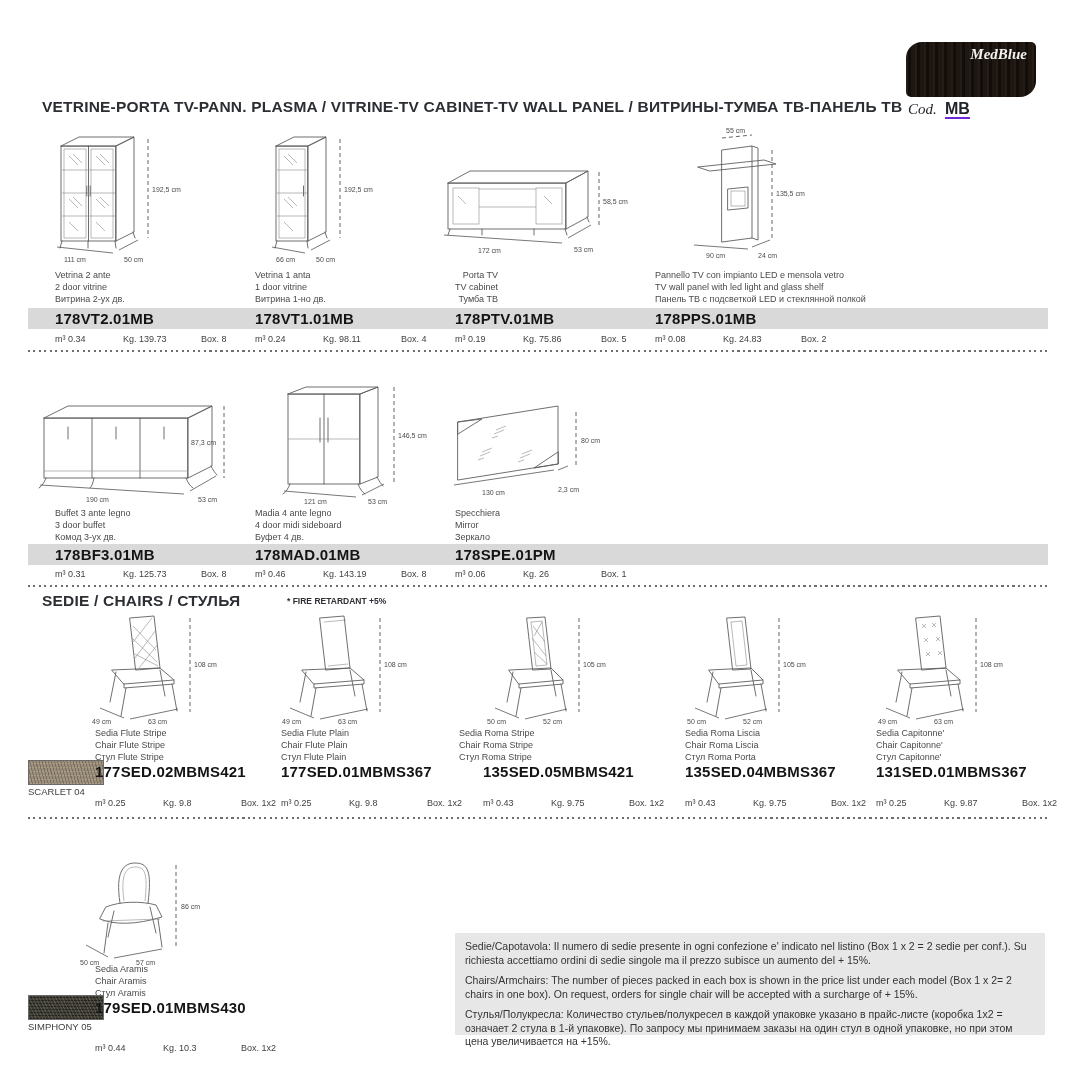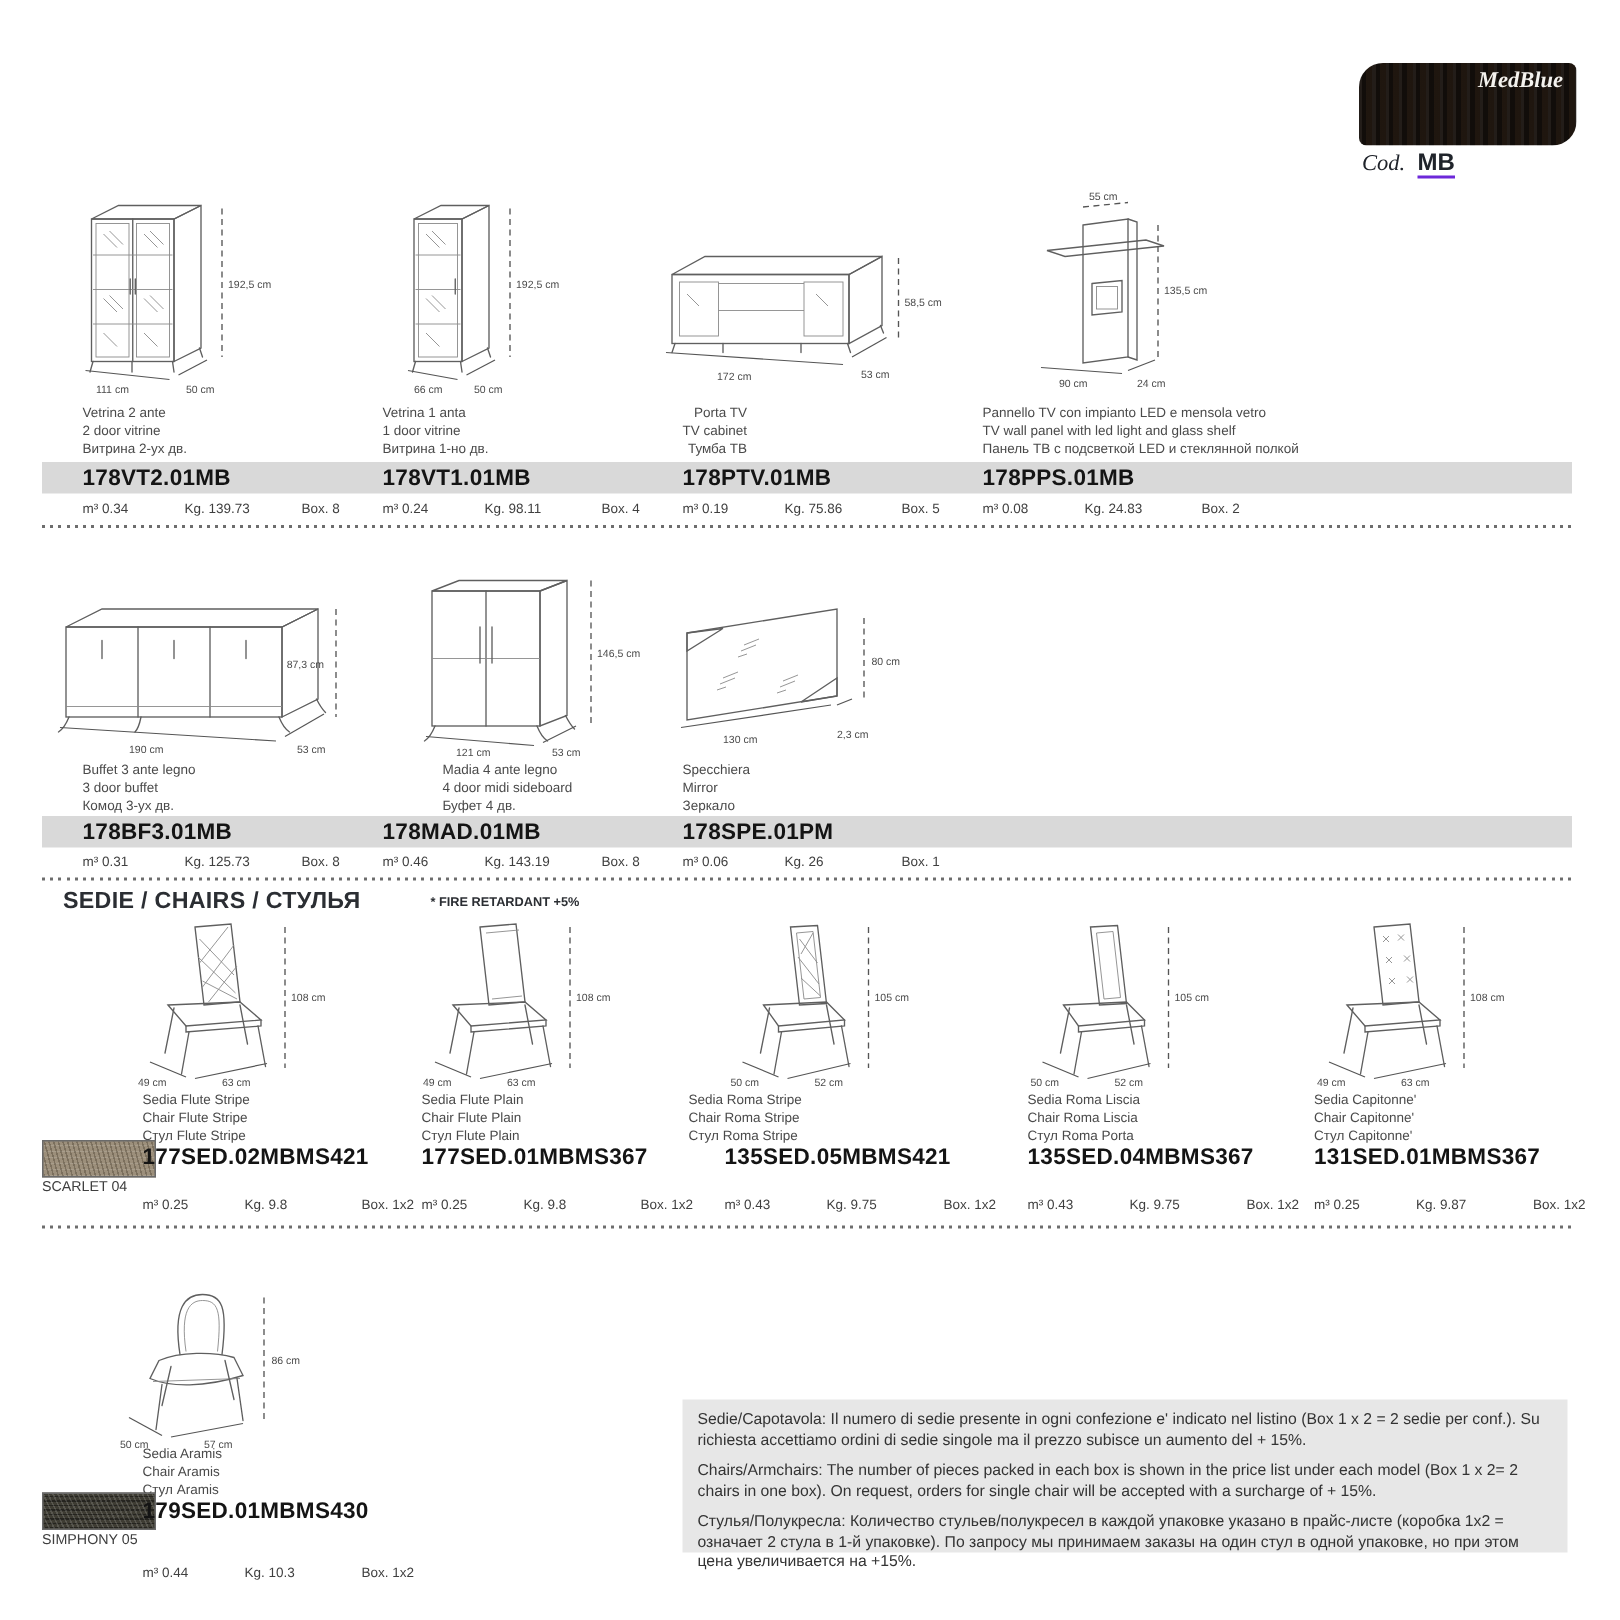--- a/index.html
+++ b/index.html
@@ -22,7 +22,7 @@
   .dim{stroke:#555;stroke-width:0.8;fill:none;}
   .dimd{stroke:#555;stroke-width:0.9;fill:none;stroke-dasharray:4 3;}
   text.dlab{font-family:"Liberation Sans",sans-serif;font-size:7px;fill:#4c4c4c;}
-  .logo-box{position:absolute;left:906px;top:42px;width:145px;height:55px;
+  .logo-box{position:absolute;left:906px;top:42px;width:130px;height:55px;
             background:#17110d;
             background-image:repeating-linear-gradient(90deg,rgba(255,255,255,.05) 0 2px,rgba(0,0,0,.25) 2px 5px,rgba(90,60,30,.12) 5px 9px);
             border-radius:16px 5px 16px 5px;}

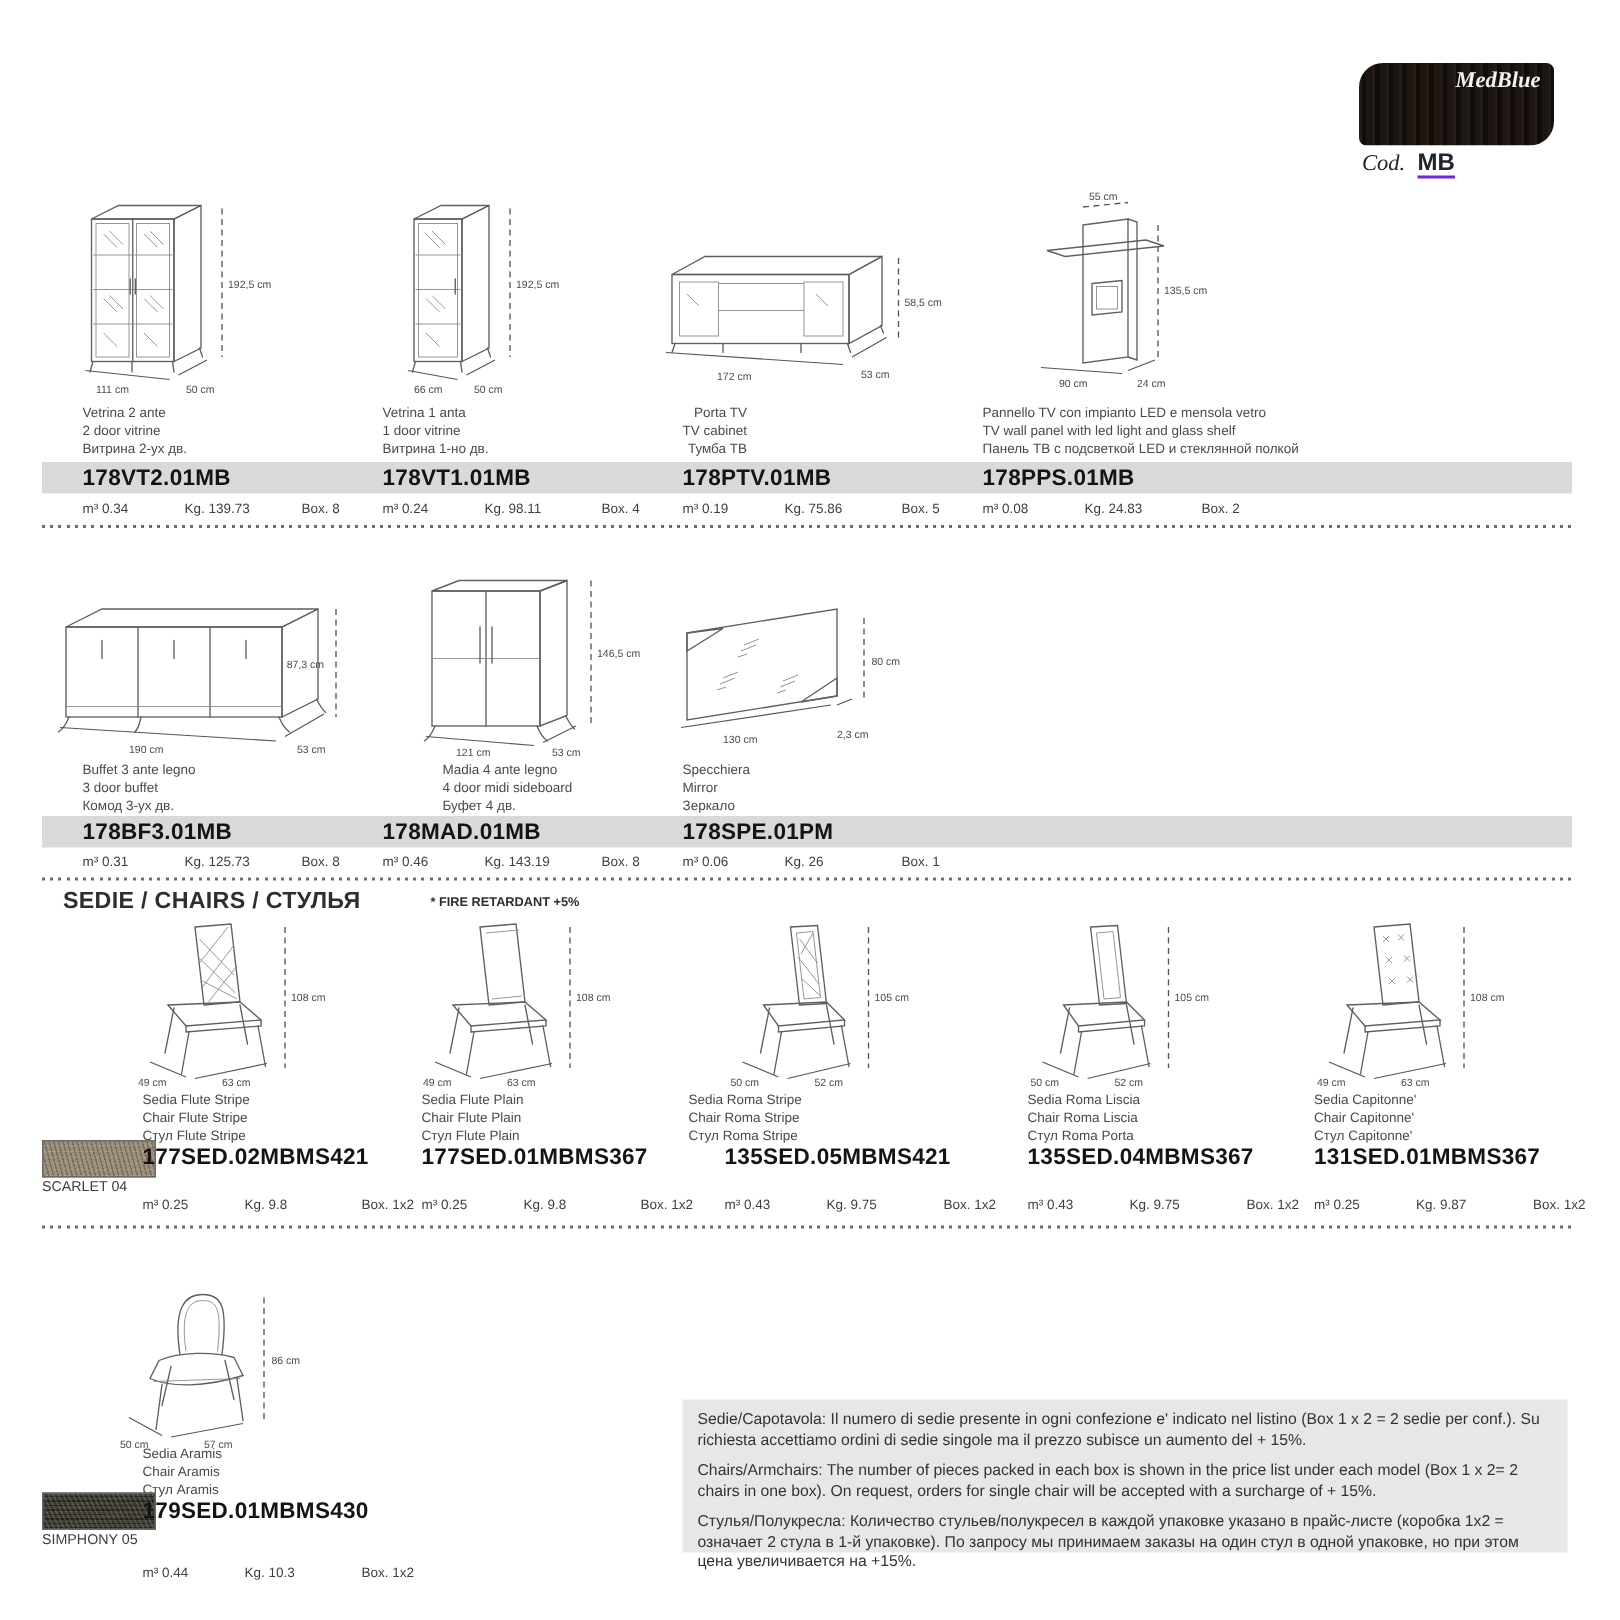--- a/index.html
+++ b/index.html
@@ -50,6 +50,7 @@
     <span class="cod-value">MB</span>
   </div>
 
+  <div class="sec-title" style="left:42px;top:98px;">VETRINE-PORTA TV-PANN. PLASMA / VITRINE-TV CABINET-TV WALL PANEL / ВИТРИНЫ-ТУМБА ТВ-ПАНЕЛЬ ТВ</div>
 
   <div class="drawing" style="left:36px;top:126px;">
     <svg width="210" height="140" viewBox="0 0 210 140">

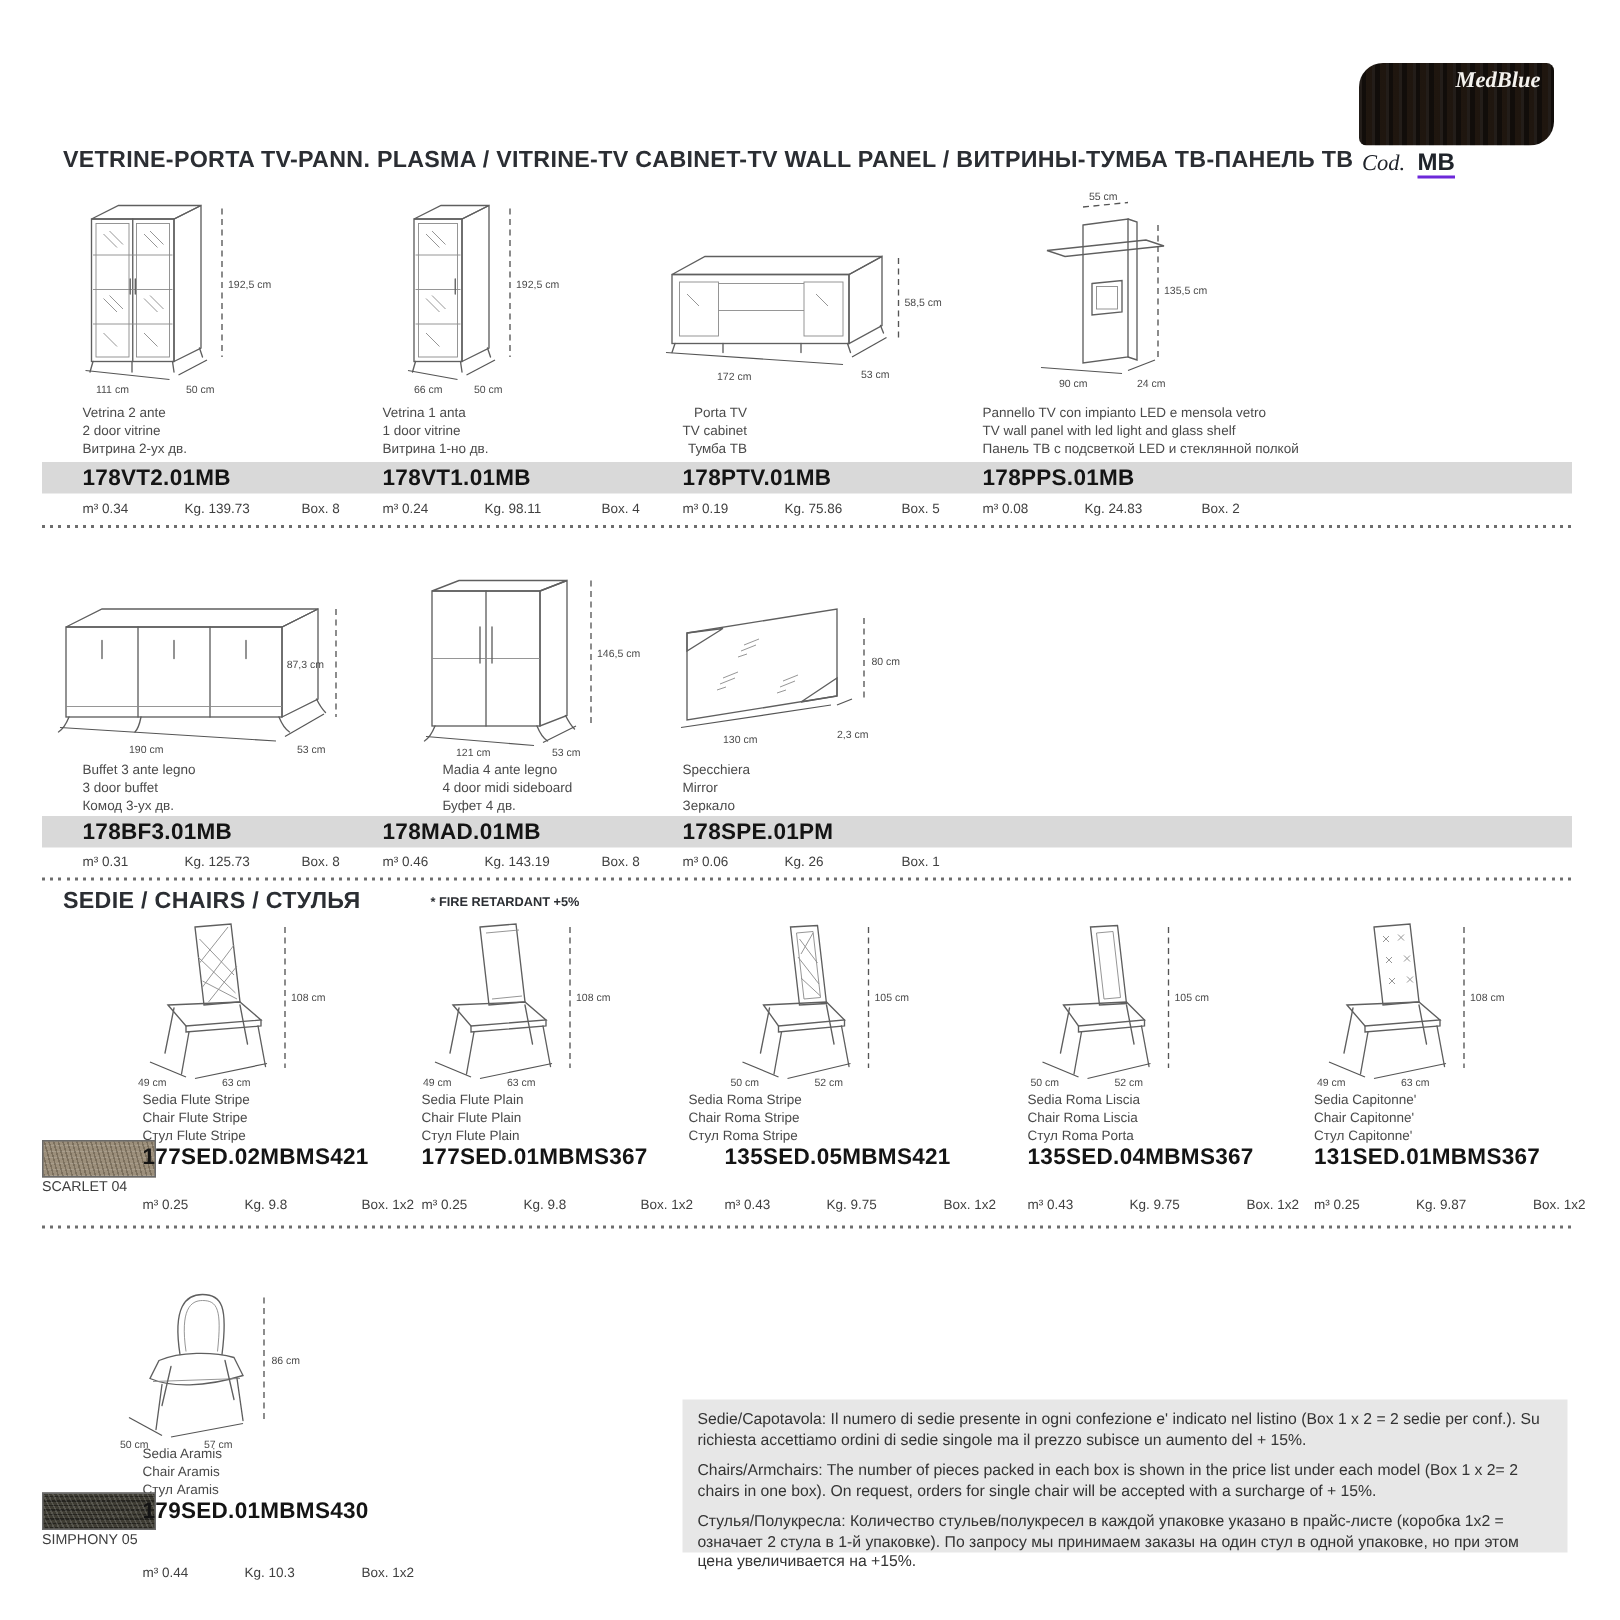--- a/index.html
+++ b/index.html
@@ -242,7 +242,7 @@
     <div>3 door buffet</div>
     <div>Комод 3-ух дв.</div>
   </div>
-  <div class="desc" style="left:255px;top:507px;margin-left:40px;">
+  <div class="desc" style="left:255px;top:507px;">
     <div>Madia 4 ante legno</div>
     <div>4 door midi sideboard</div>
     <div>Буфет 4 дв.</div>

